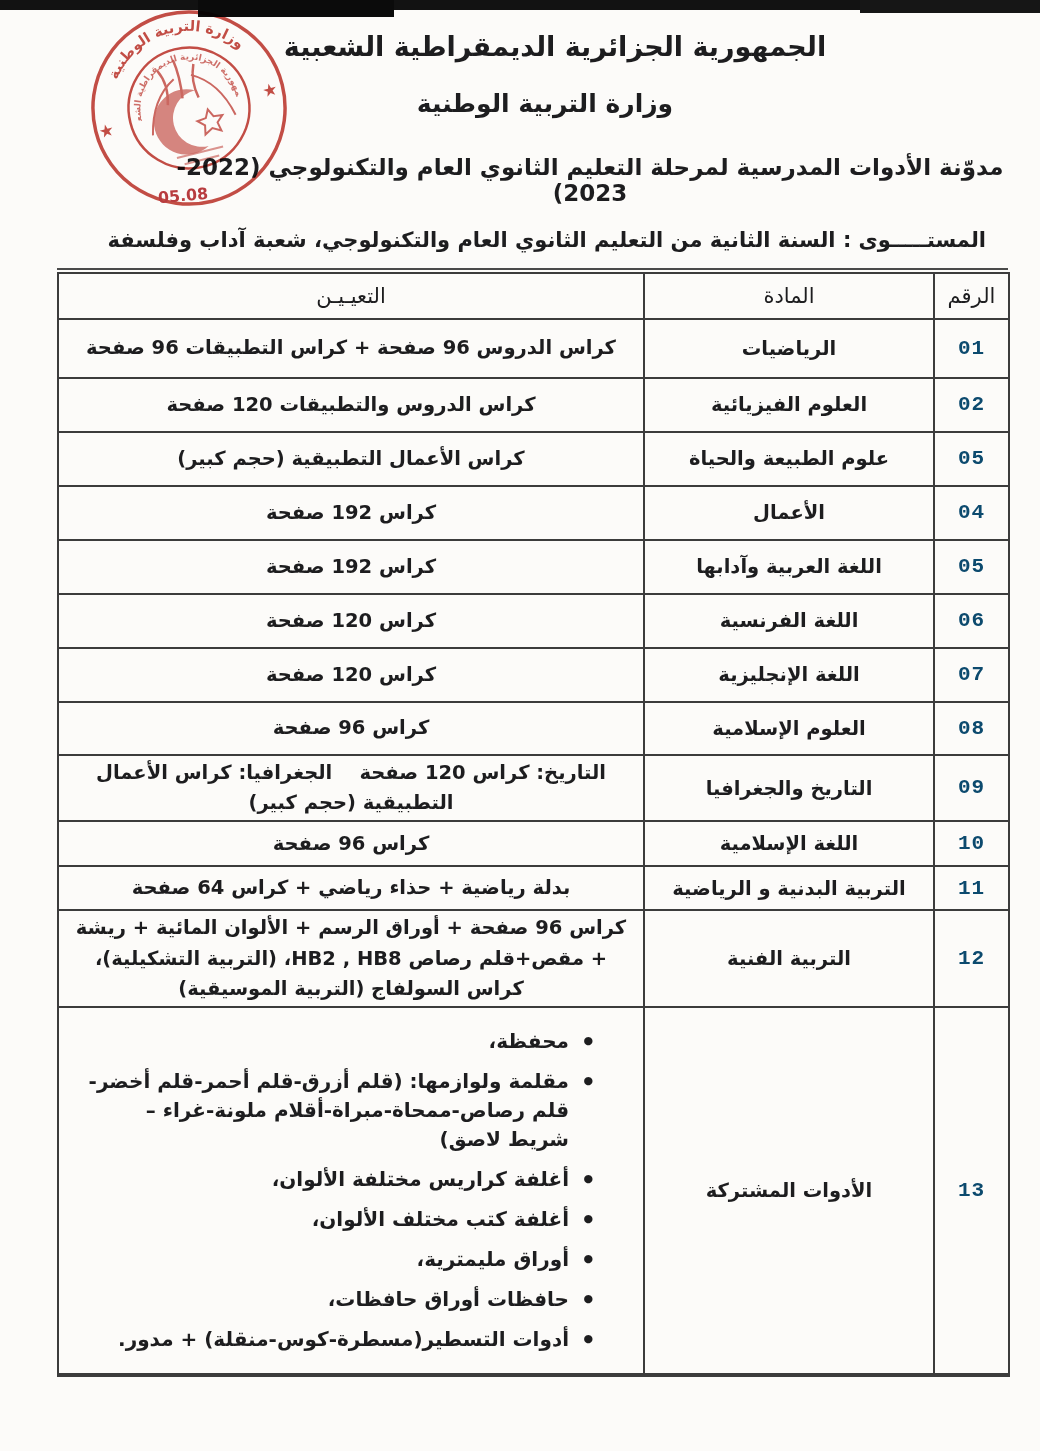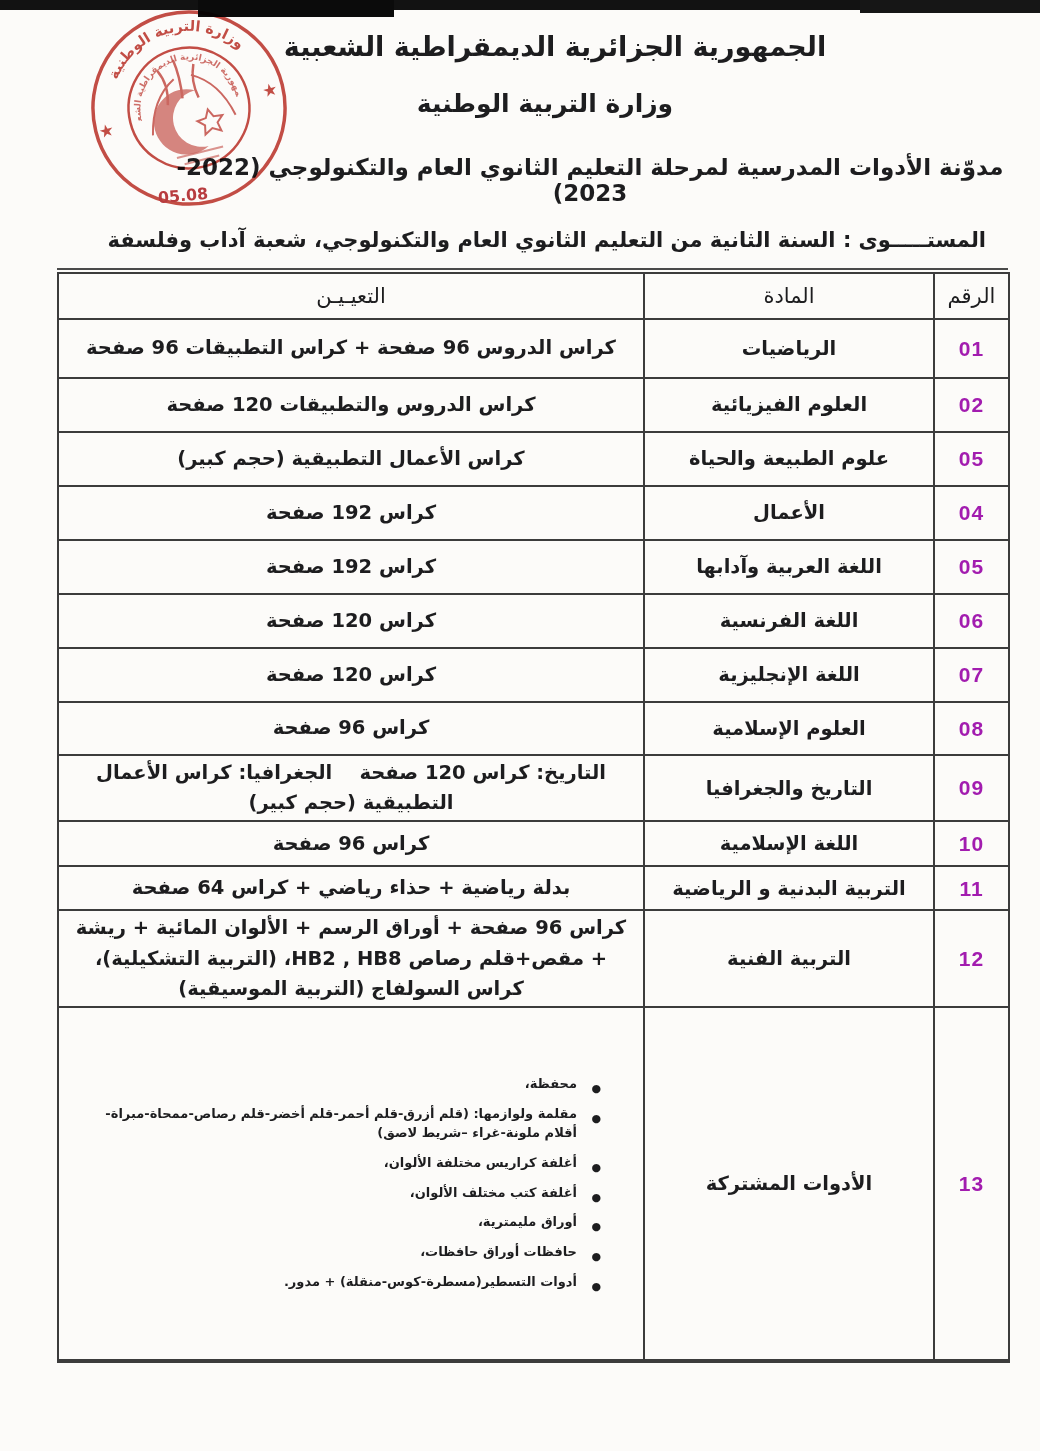--- a/index.html
+++ b/index.html
@@ -28,7 +28,7 @@
   table.supplies{border-bottom-width:4px}
   th{height:42px;font-size:21px;font-weight:400;text-align:center;vertical-align:middle}
   td{font-size:19.5px;font-weight:700;text-align:center;vertical-align:middle;
-    padding:2px 8px;line-height:1.6;overflow:hidden}
+    padding:2px 16px;line-height:1.6;overflow:hidden}
   td.num{font-family:Liberation Sans, sans-serif;font-size:21px;
     letter-spacing:1px;color:#a21caf}
   td.desig{line-height:1.55}

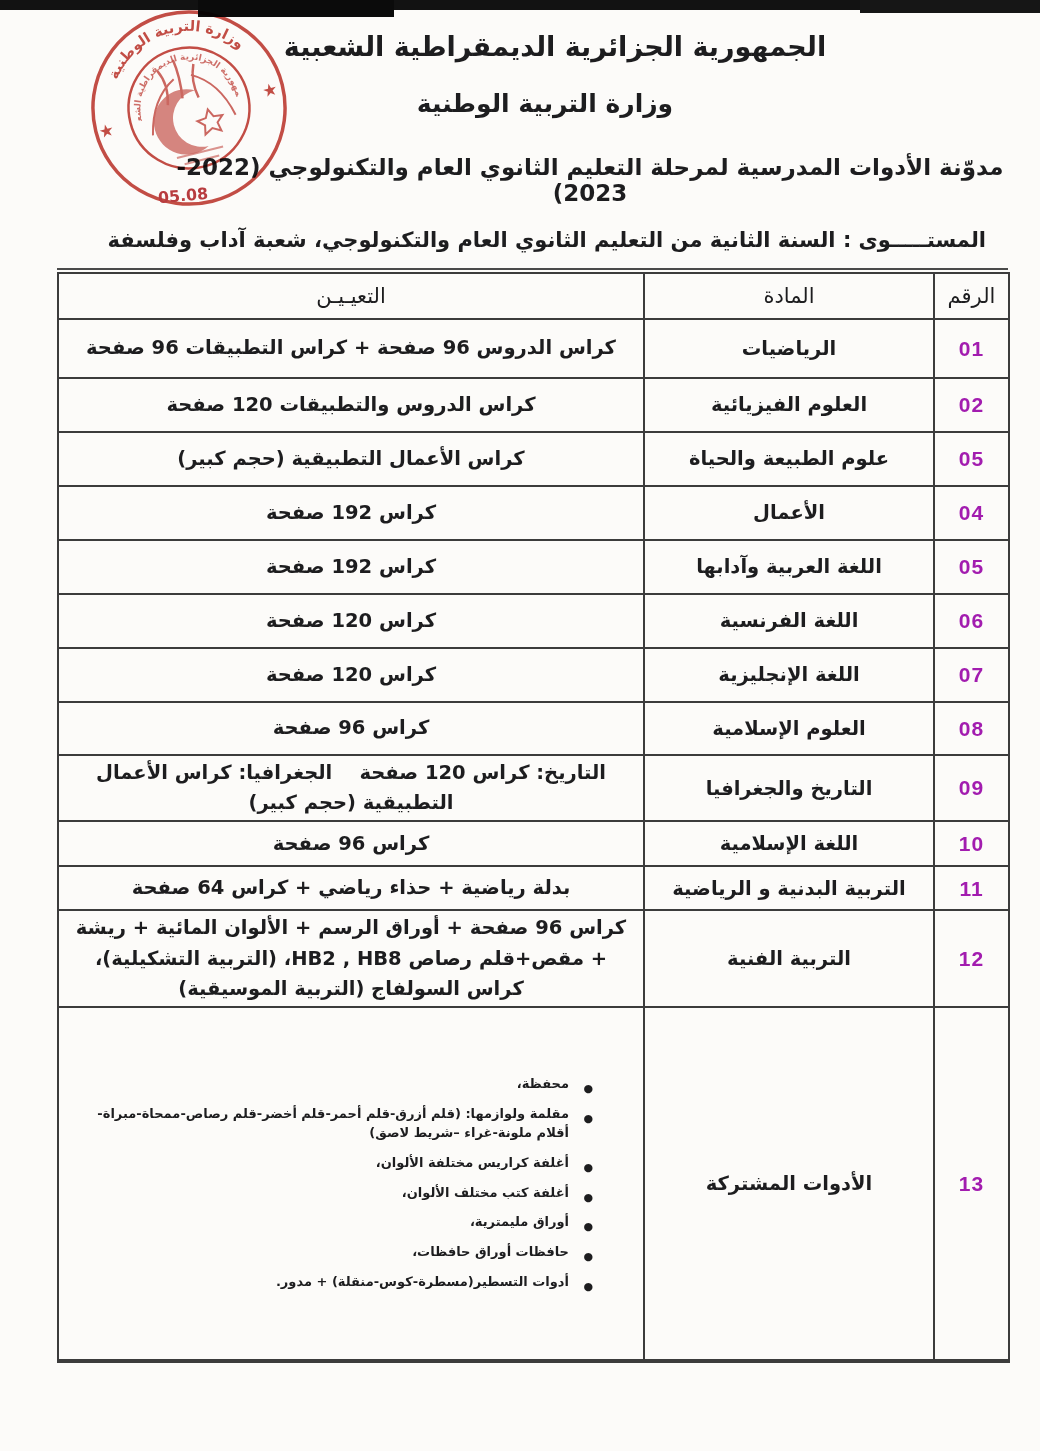--- a/index.html
+++ b/index.html
@@ -29,8 +29,8 @@
   th{height:42px;font-size:21px;font-weight:400;text-align:center;vertical-align:middle}
   td{font-size:19.5px;font-weight:700;text-align:center;vertical-align:middle;
     padding:2px 16px;line-height:1.6;overflow:hidden}
-  td.num{font-family:Liberation Sans, sans-serif;font-size:21px;
-    letter-spacing:1px;color:#a21caf}
+  td.num{font-family:Liberation Mono, monospace;font-size:21px;
+    letter-spacing:1px;color:#0c4a6e}
   td.desig{line-height:1.55}
   ul.bullets{list-style:none;margin:4px 0;padding:2px 34px 2px 10px;
     text-align:right;direction:rtl}

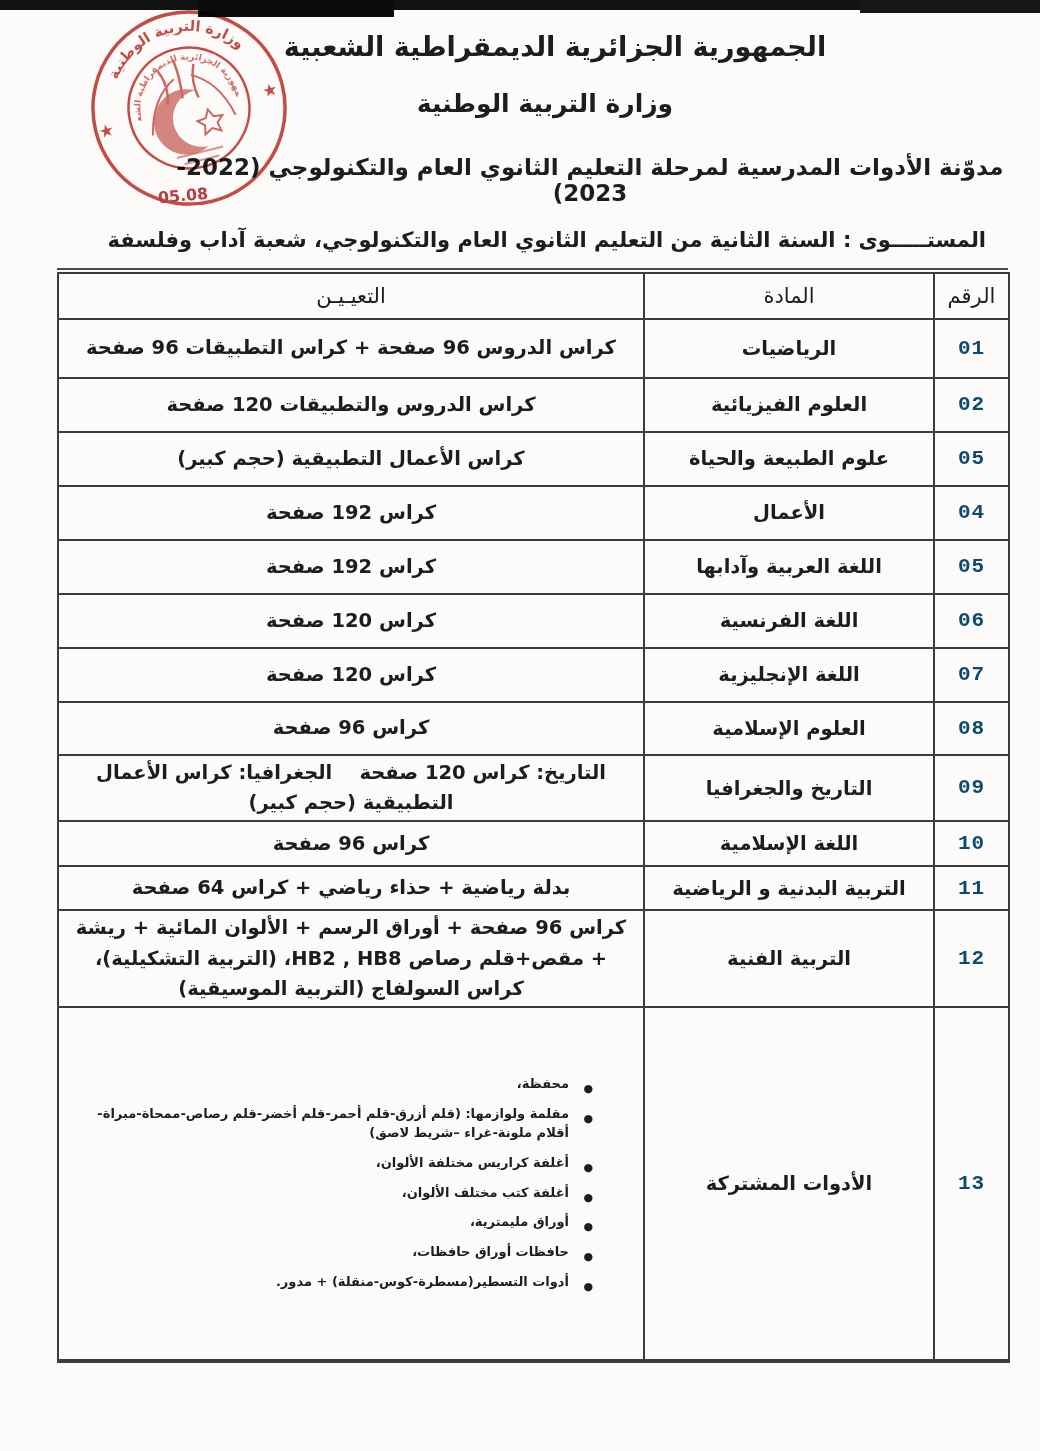--- a/index.html
+++ b/index.html
@@ -35,7 +35,7 @@
   ul.bullets{list-style:none;margin:4px 0;padding:2px 34px 2px 10px;
     text-align:right;direction:rtl}
   ul.bullets li{position:relative;margin:11px 0;padding-right:24px;
-    font-size:13px;font-weight:700;line-height:1.45}
+    font-size:20px;font-weight:700;line-height:1.45}
   ul.bullets li::before{content:"●";position:absolute;right:0;top:6px;font-size:11px}
 
   .stamp{position:absolute;left:85px;top:5px;width:208px;height:206px;

